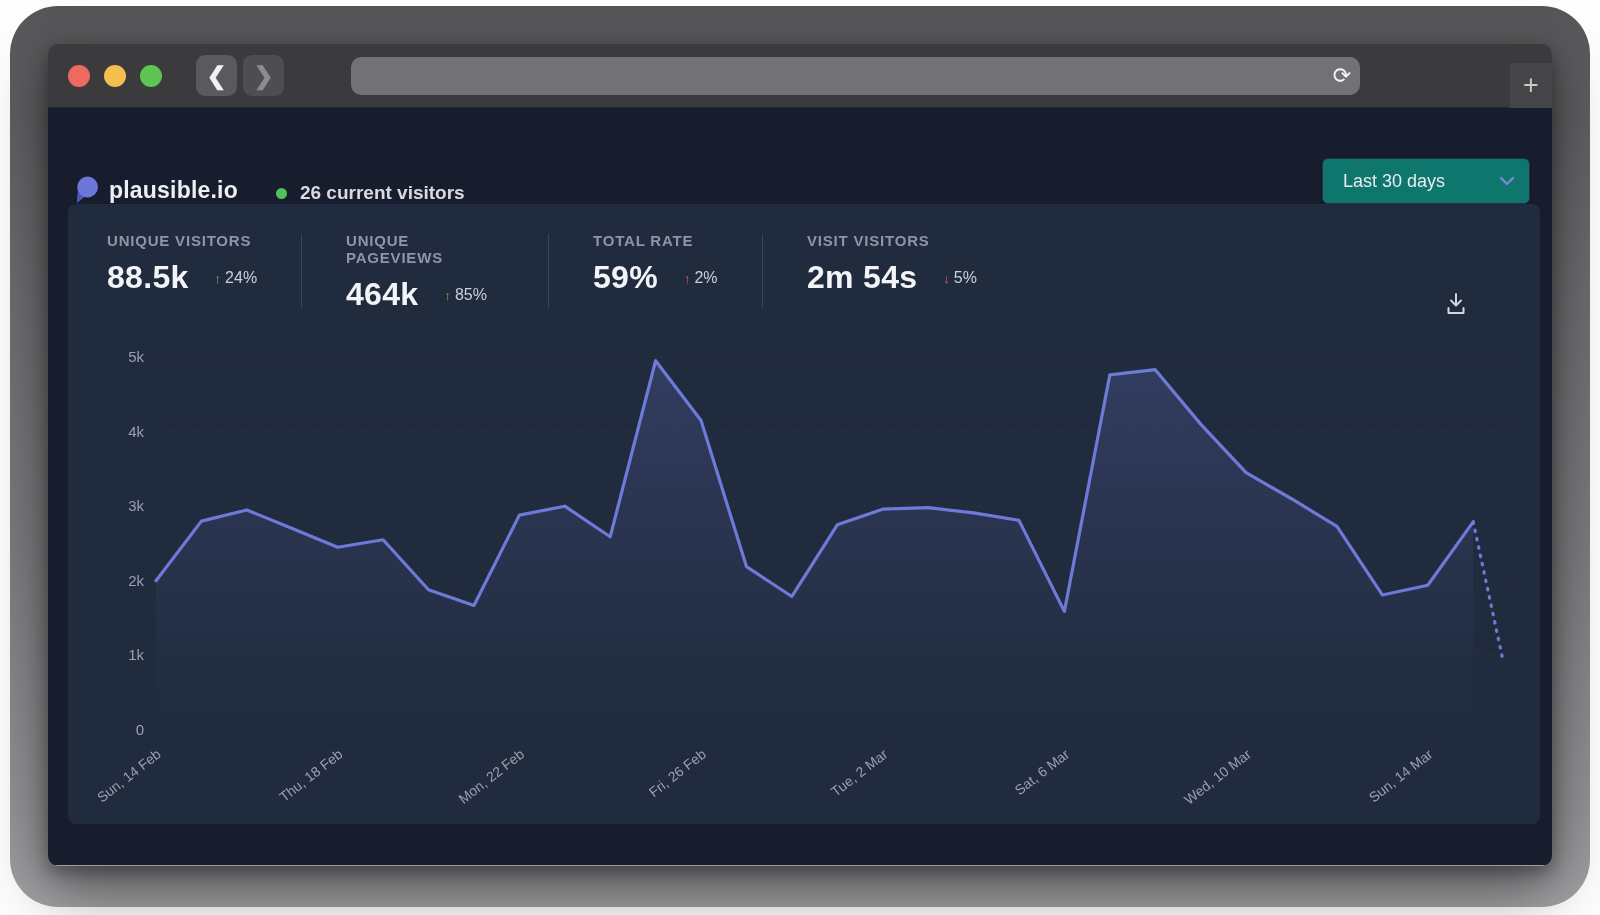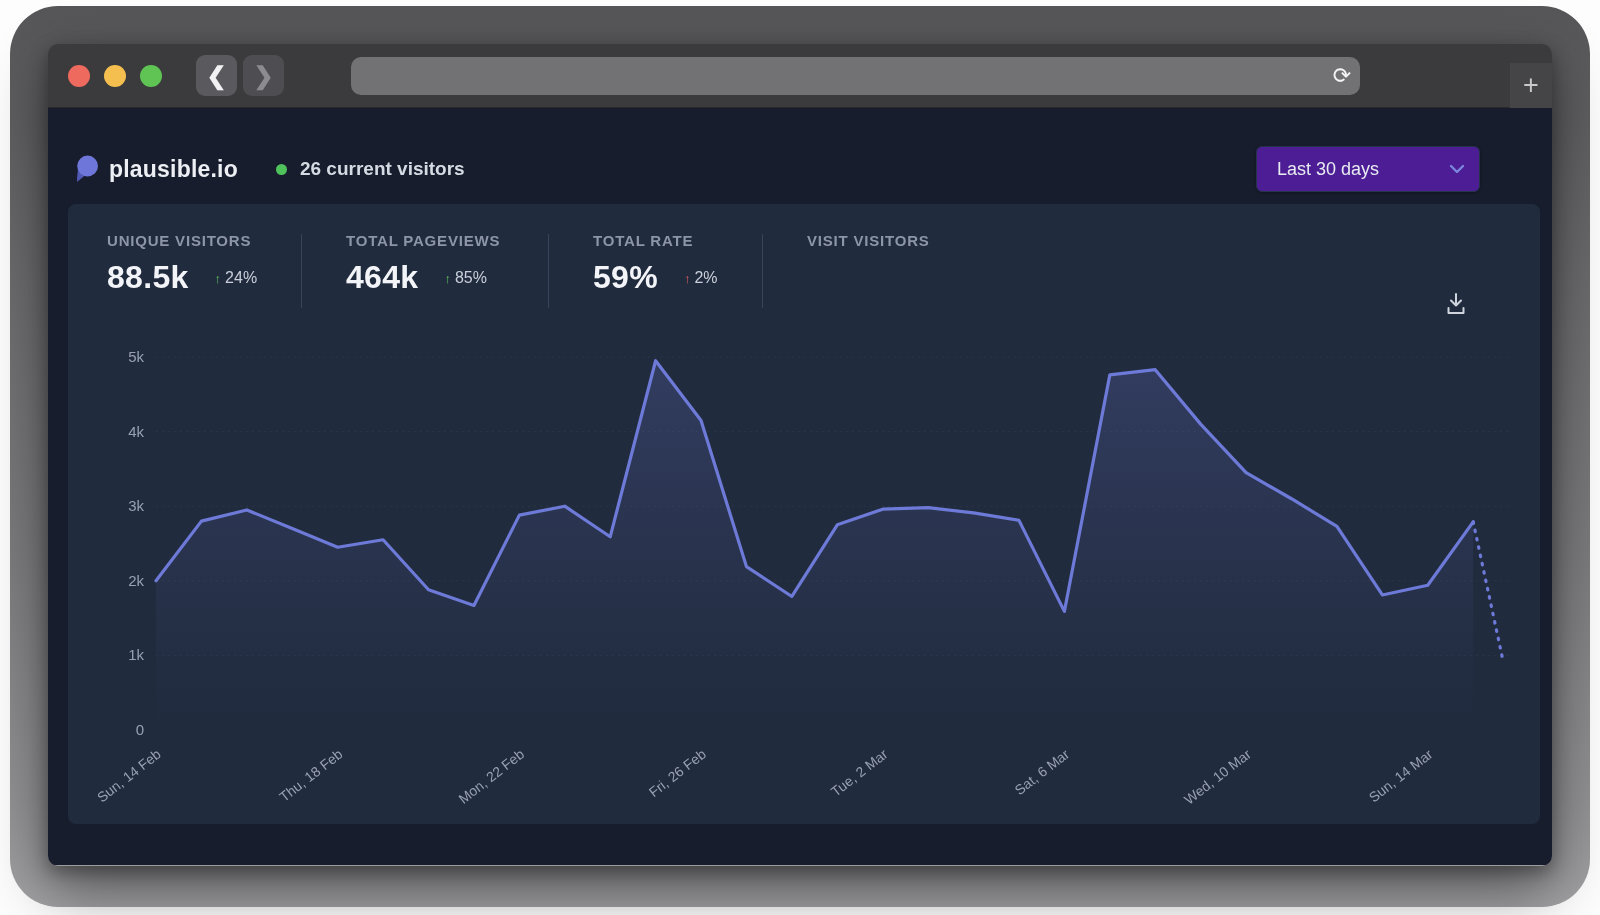--- a/index.html
+++ b/index.html
@@ -32,7 +32,7 @@
 
   
   .content { height:757px; background:#171d2c; position:relative; }
-  .site-header { display:flex; align-items:center; padding:26px 72px 0 27px; height:96px; }
+  .site-header { display:flex; align-items:flex-end; padding:26px 22px 0 27px; height:96px; }
   .logo { width:24px; height:28px; margin-right:10px; flex:0 0 auto; }
   .site-title { font-size:23px; font-weight:bold; color:#edeff4; letter-spacing:.2px; }
   .live { display:flex; align-items:center; margin-left:38px; }

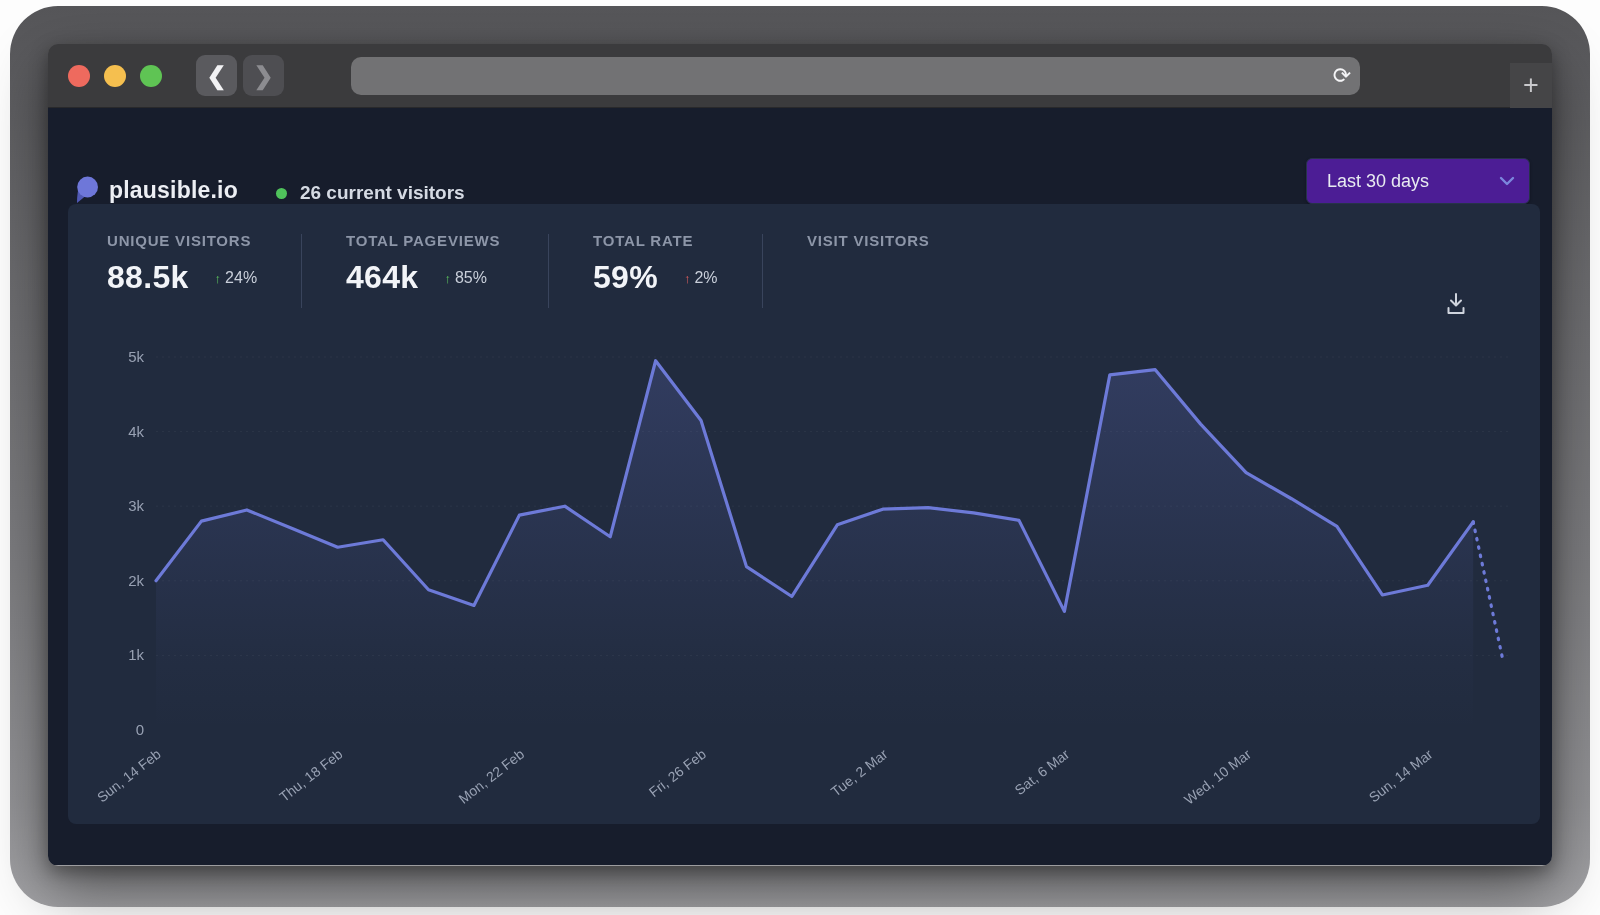--- a/index.html
+++ b/index.html
@@ -38,7 +38,7 @@
   .live { display:flex; align-items:center; margin-left:38px; }
   .live-dot { width:11px; height:11px; border-radius:50%; background:#4fc25b; margin-right:13px; }
   .live-label { font-size:19px; font-weight:bold; color:#d5dae3; }
-  .range-select { margin-left:auto; width:224px; height:46px; background:#4c1d95; border:1px solid #273349;
+  .range-select { margin-left:auto; width:208px; height:46px; background:#0f766e; border:1px solid #273349;
     border-radius:6px; display:flex; align-items:center; padding:0 14px 0 20px; cursor:pointer;
     box-shadow:0 1px 3px rgba(0,0,0,.3); }
   .range-label { font-size:18px; color:#e8ebf1; }

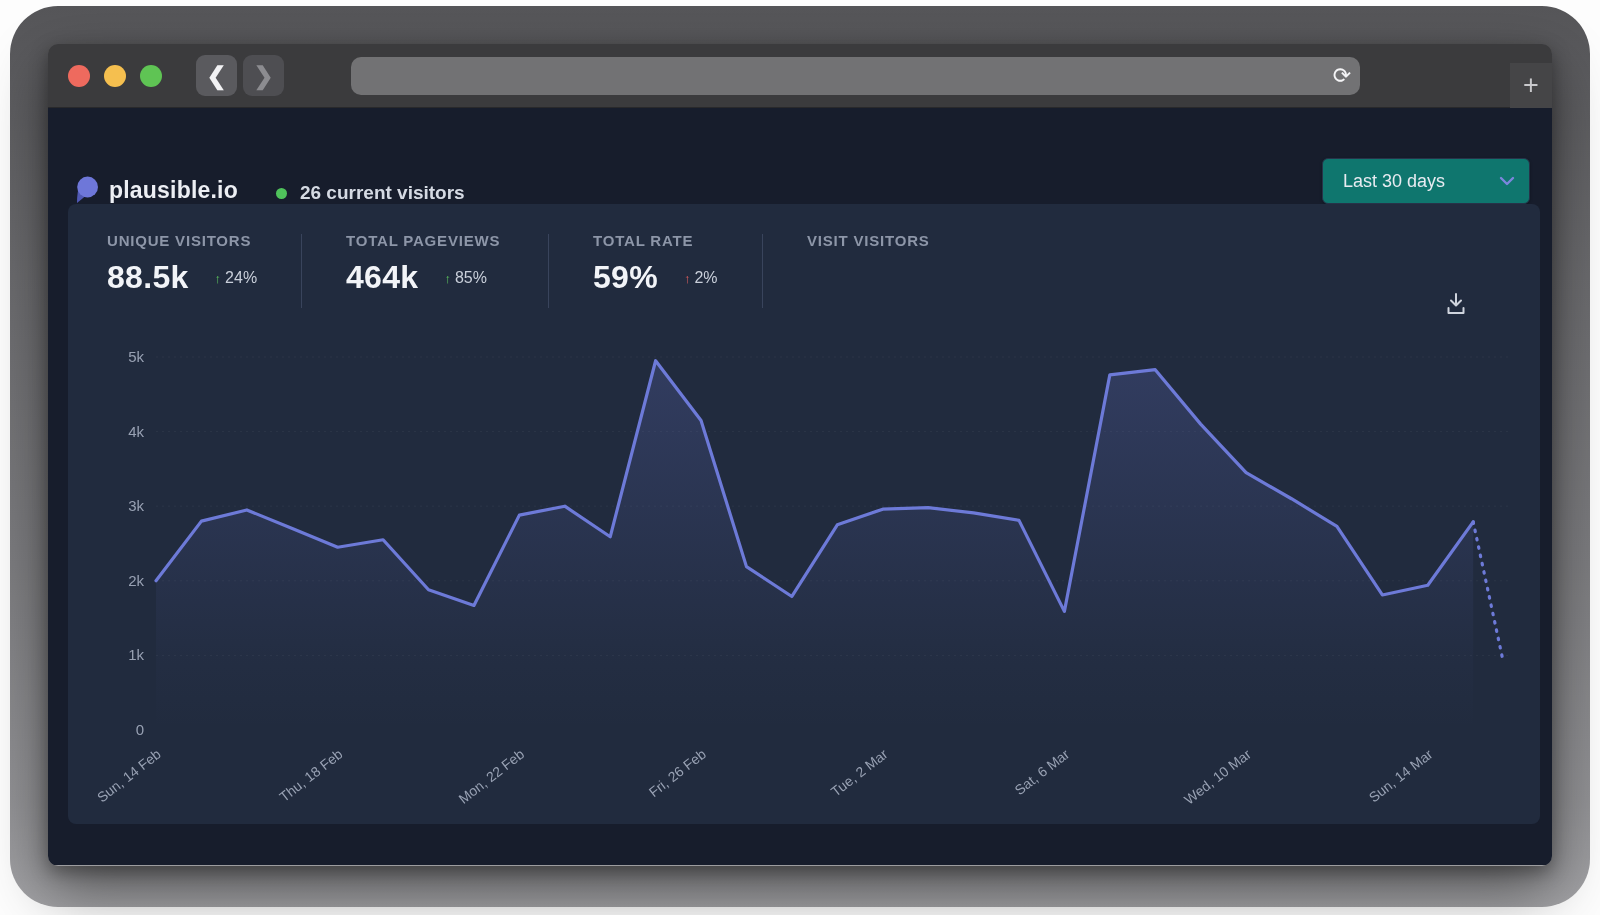--- a/index.html
+++ b/index.html
@@ -158,7 +158,7 @@
         </div>
         <div class="stat-divider"></div>
         <div class="stat s2">
-          <div class="label">TOTAL PAGEVIEWS</div>
+          <div class="label">UNIQUE PAGEVIEWS</div>
           <div class="valrow">
             <span class="value">464k</span>
             <span class="change">

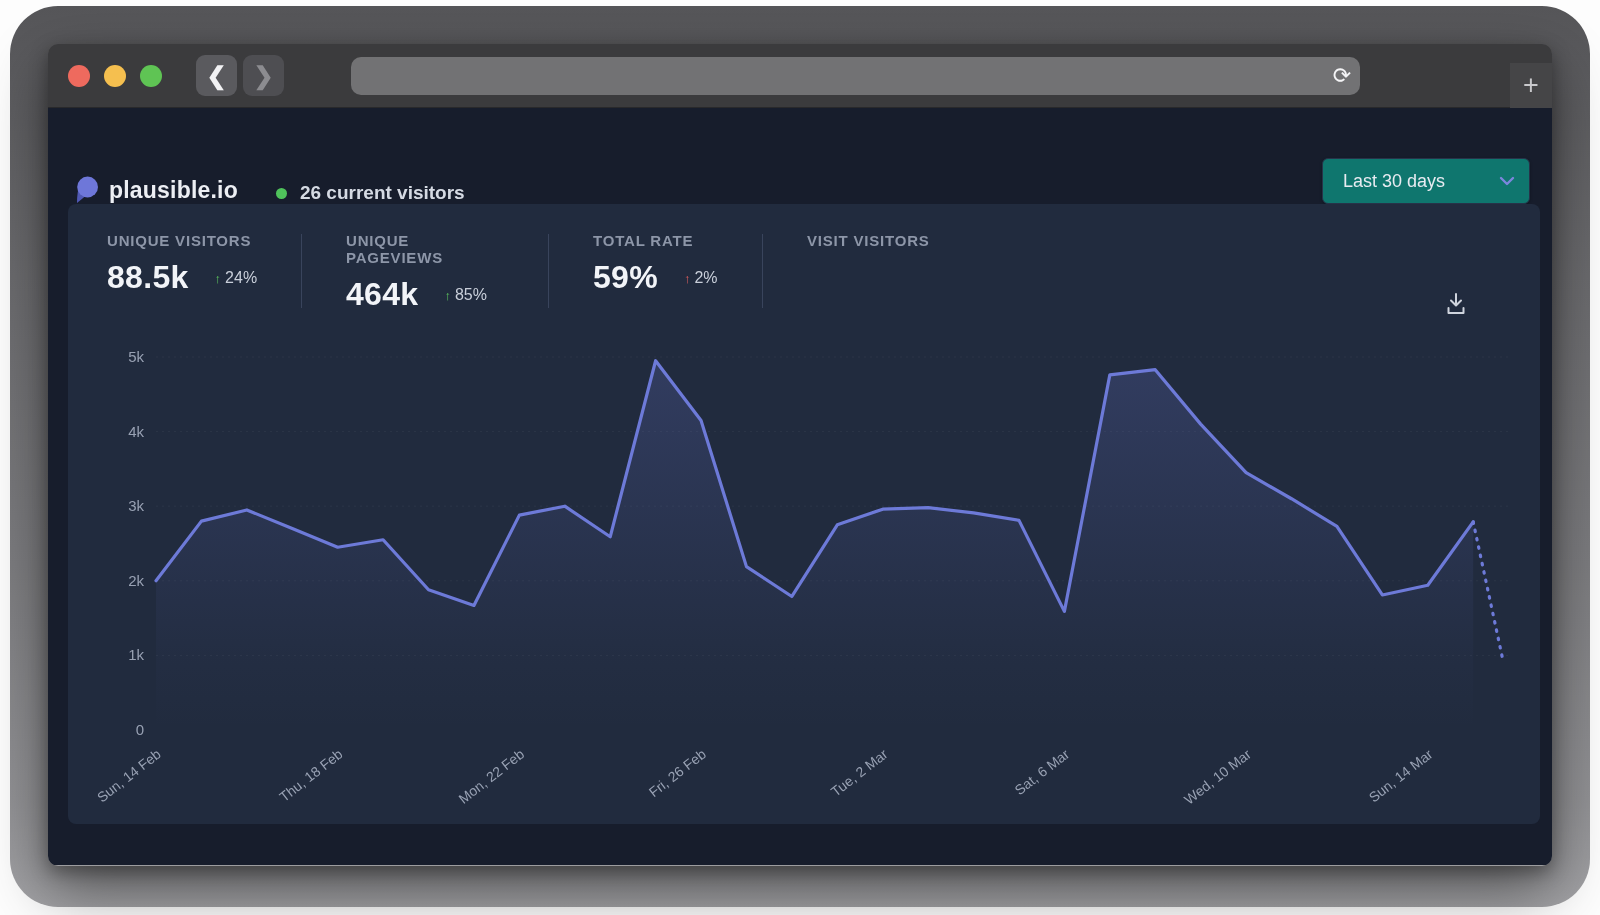--- a/index.html
+++ b/index.html
@@ -181,6 +181,13 @@
         <div class="stat-divider"></div>
         <div class="stat s4">
           <div class="label">VISIT VISITORS</div>
+          <div class="valrow">
+            <span class="value">2m 54s</span>
+            <span class="change">
+                <span class="arrow" style="color: rgb(224, 95, 95);">↓</span>
+                <span>5%</span>
+              </span>
+          </div>
         </div>
       </div>
 

